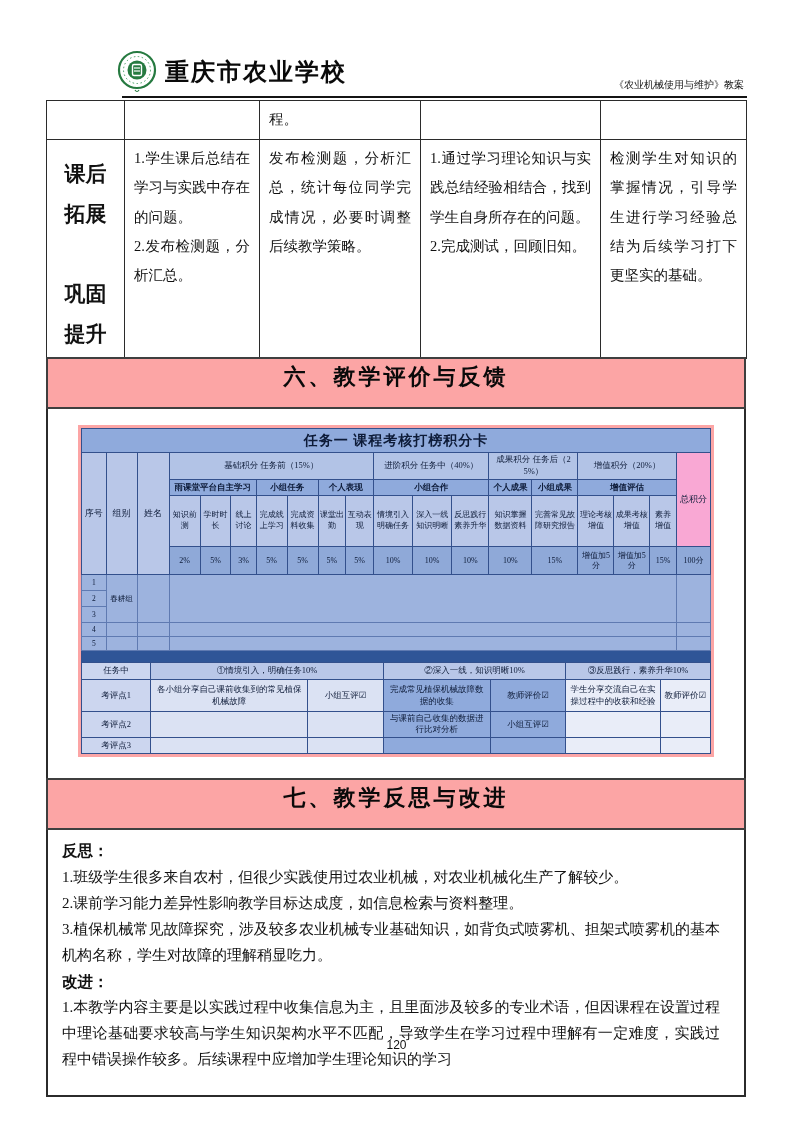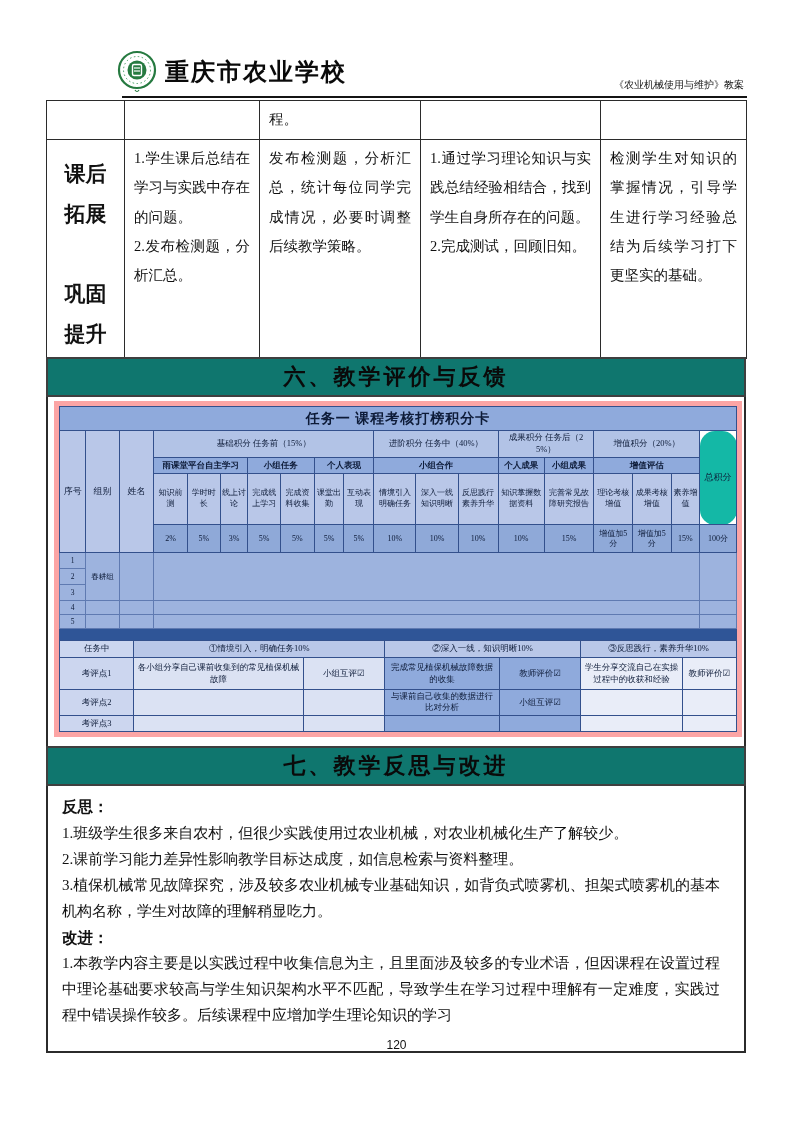--- a/index.html
+++ b/index.html
@@ -18,8 +18,8 @@
   
   .content { margin-left:46px; width:700px; }
   .bar {
-    box-sizing:border-box; border:2px solid #3f3f3f; background:#0f766e;
-    height:40px; line-height:35px; text-align:center;
+    box-sizing:border-box; border:2px solid #3f3f3f; background:#fca5a5;
+    height:52px; line-height:35px; text-align:center;
     font-family:"Liberation Sans", sans-serif; font-weight:bold;
     font-size:22px; letter-spacing:3px; color:#0a0a0a; margin-top:-2px;
   }

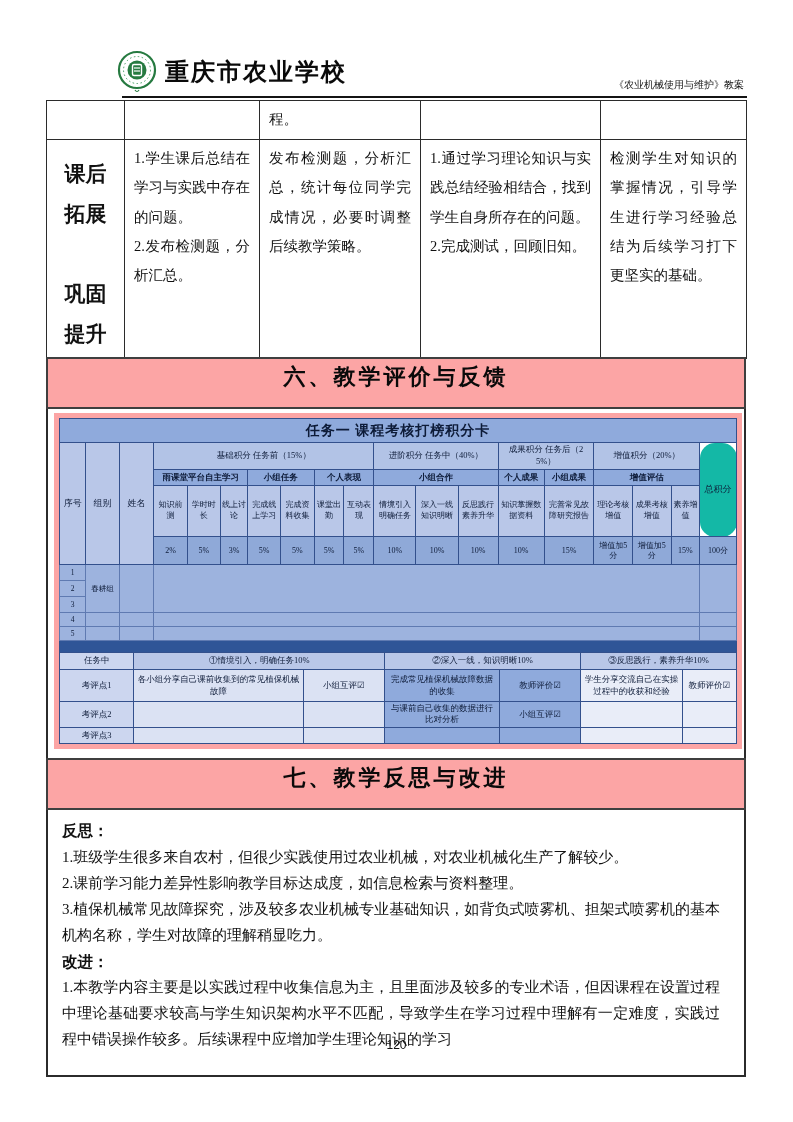--- a/index.html
+++ b/index.html
@@ -35,7 +35,7 @@
 
   
   .sec6 { padding:4px 6px 9px 6px; }
-  .card { box-sizing:border-box; width:688px; margin:0 auto; border:5px solid #fca5a5; background:#fff; }
+  .card { box-sizing:border-box; width:636px; margin:12px auto; border:3px solid #fca5a5; background:#fff; }
   table.ct { width:100%; border-collapse:collapse; table-layout:fixed; color:#0d1b38; }
   table.ct td { border:1px solid #33508c; text-align:center; vertical-align:middle; padding:1px; overflow:hidden; word-break:break-all; }
   .ct-title { background:#8faadc; font-size:14px; letter-spacing:1px; height:21px; font-weight:bold; }

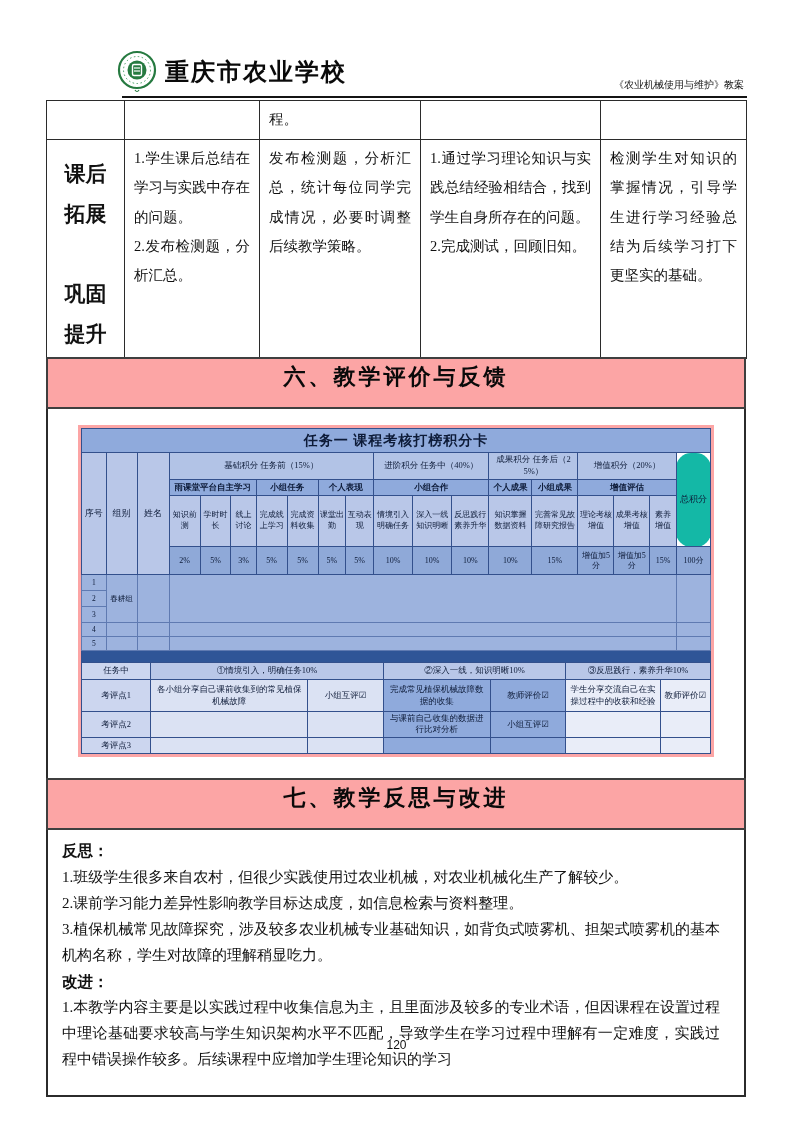--- a/index.html
+++ b/index.html
@@ -42,7 +42,7 @@
   .ghead  { background:#b2c3e6; font-size:8.5px; height:13px; }
   .shead  { background:#8faadc; font-size:8.5px; font-weight:bold; height:13px; }
   .cid    { background:#b9c7e8; font-size:9px; }
-  .ctot   { background:#14b8a6; font-size:9px;border-radius:15px; }
+  .ctot   { background:#f9a8d4; font-size:9px; }
   .clabel { background:#b9c7e8; font-size:8px; height:48px; line-height:1.35; }
   .cw     { background:#8fa9d8; font-size:8px; height:25px; line-height:1.2; }
   .cdata  { background:#9db3de; font-size:7.5px; height:13px; border-color:#5f7ab1 !important; }

